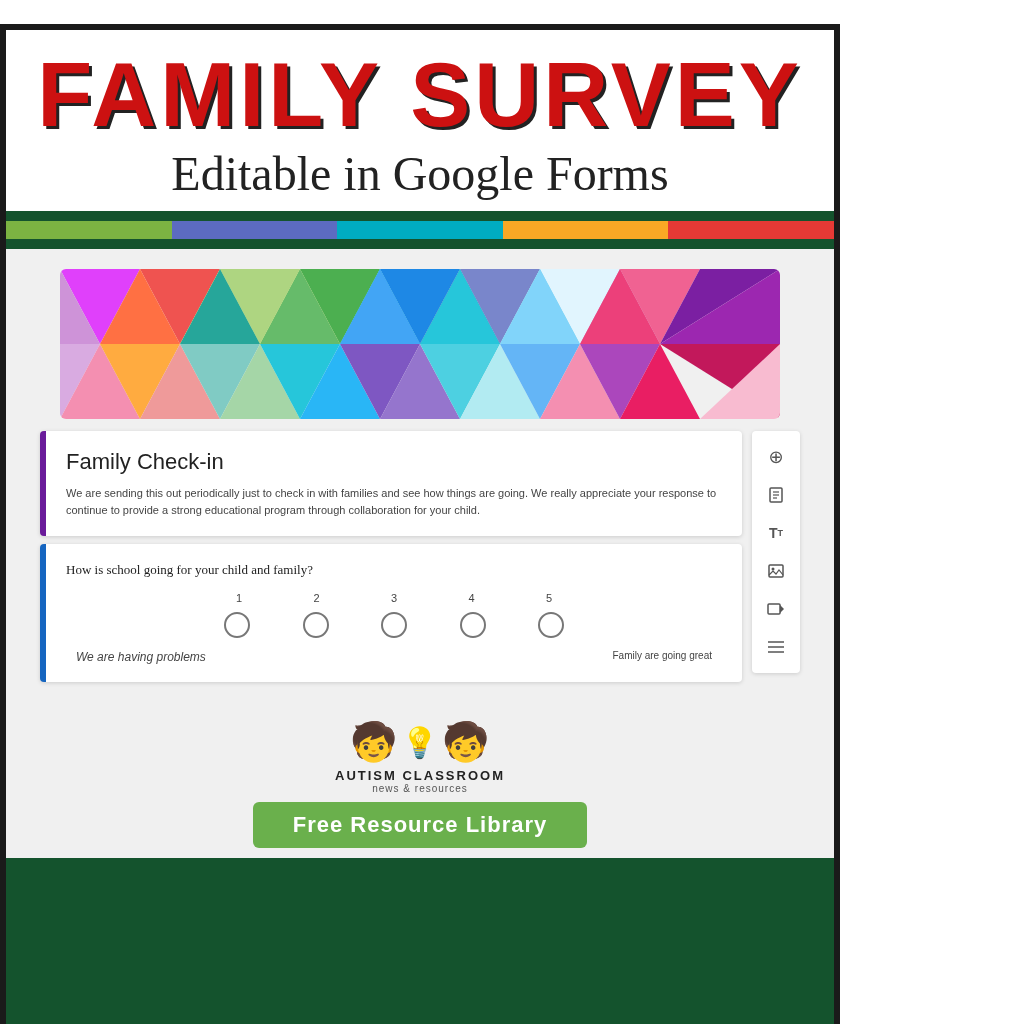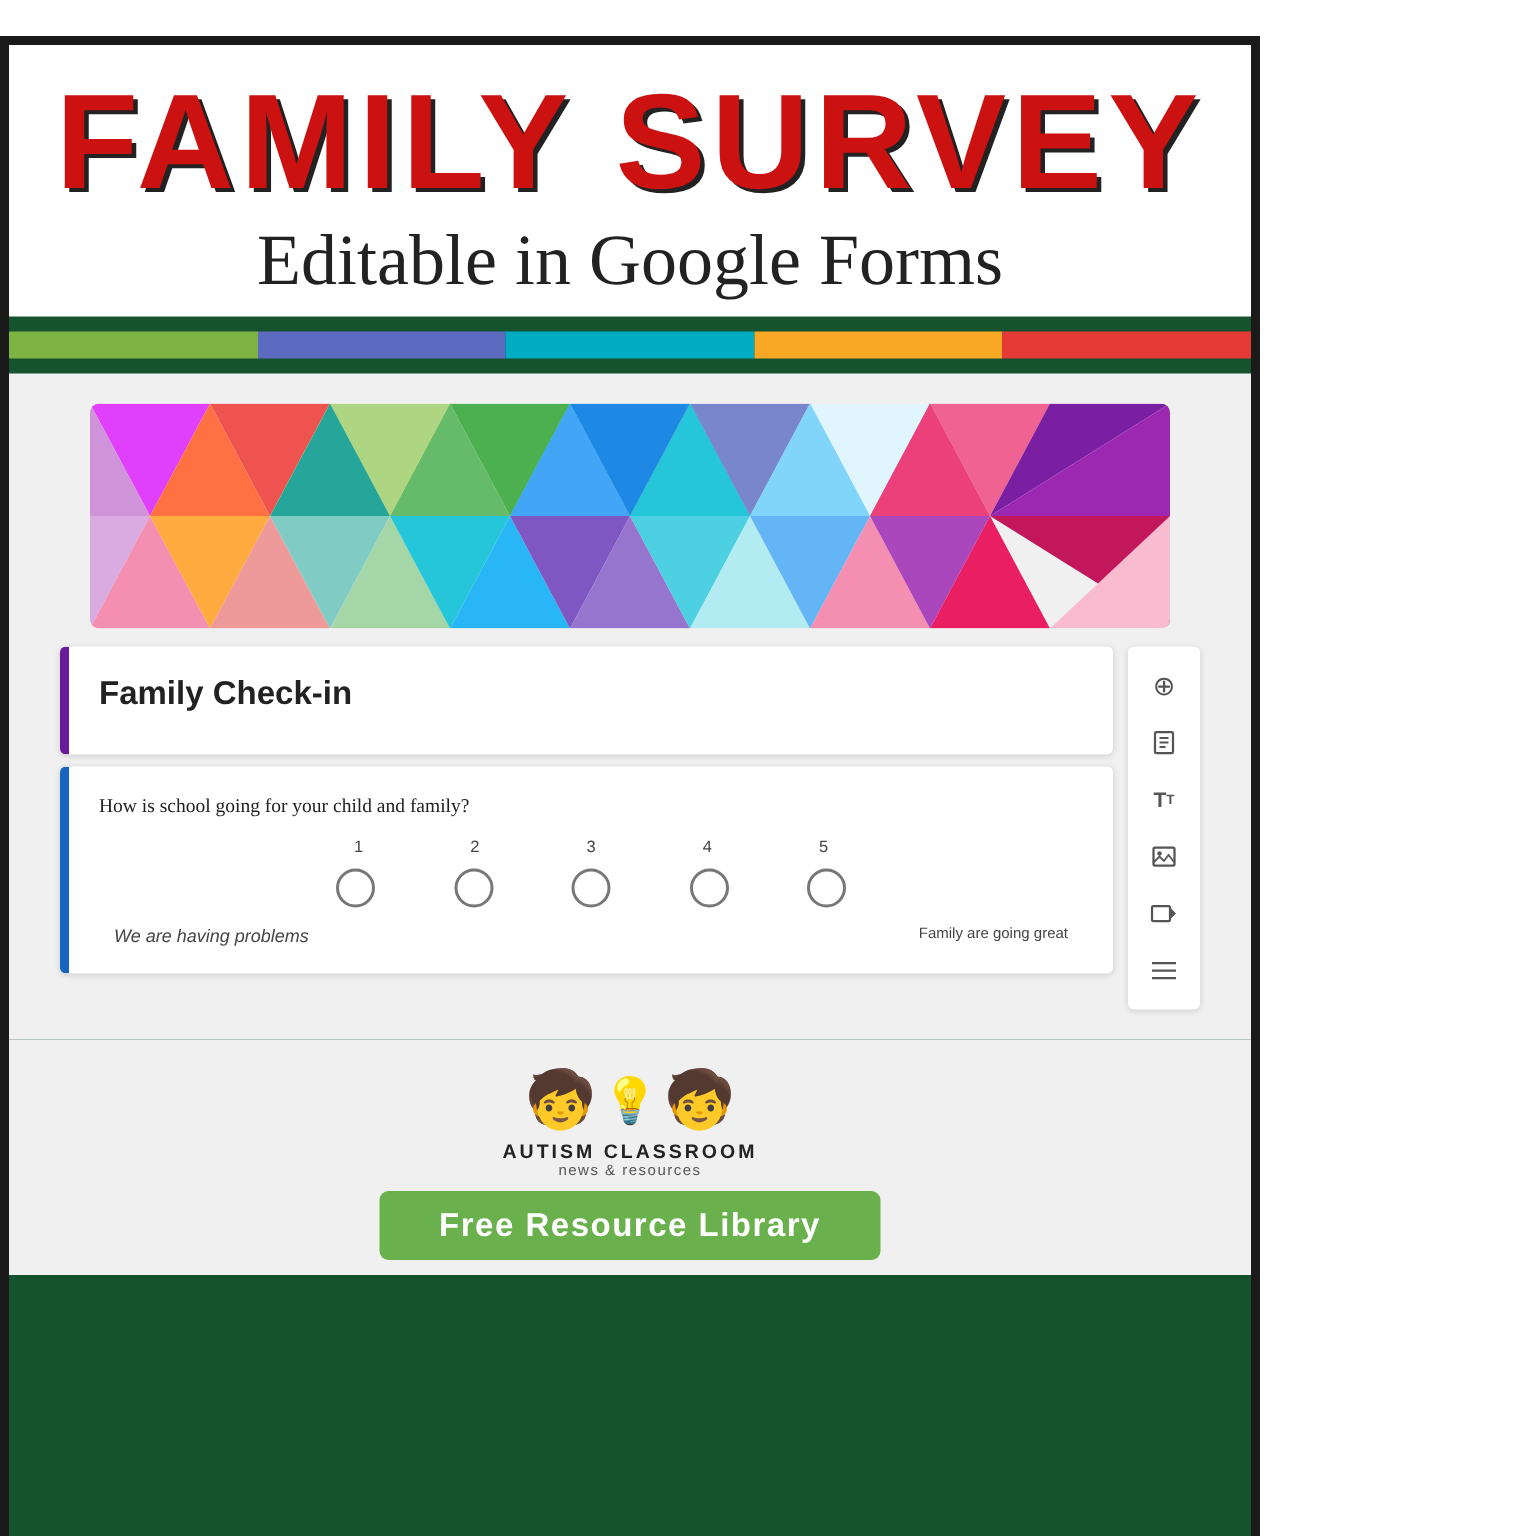--- a/index.html
+++ b/index.html
@@ -93,7 +93,7 @@
     }
     .card-title {
       font-size: 22px;
-      font-weight: 700;
+      font-weight: 400;
       color: #222;
       margin-bottom: 10px;
     }

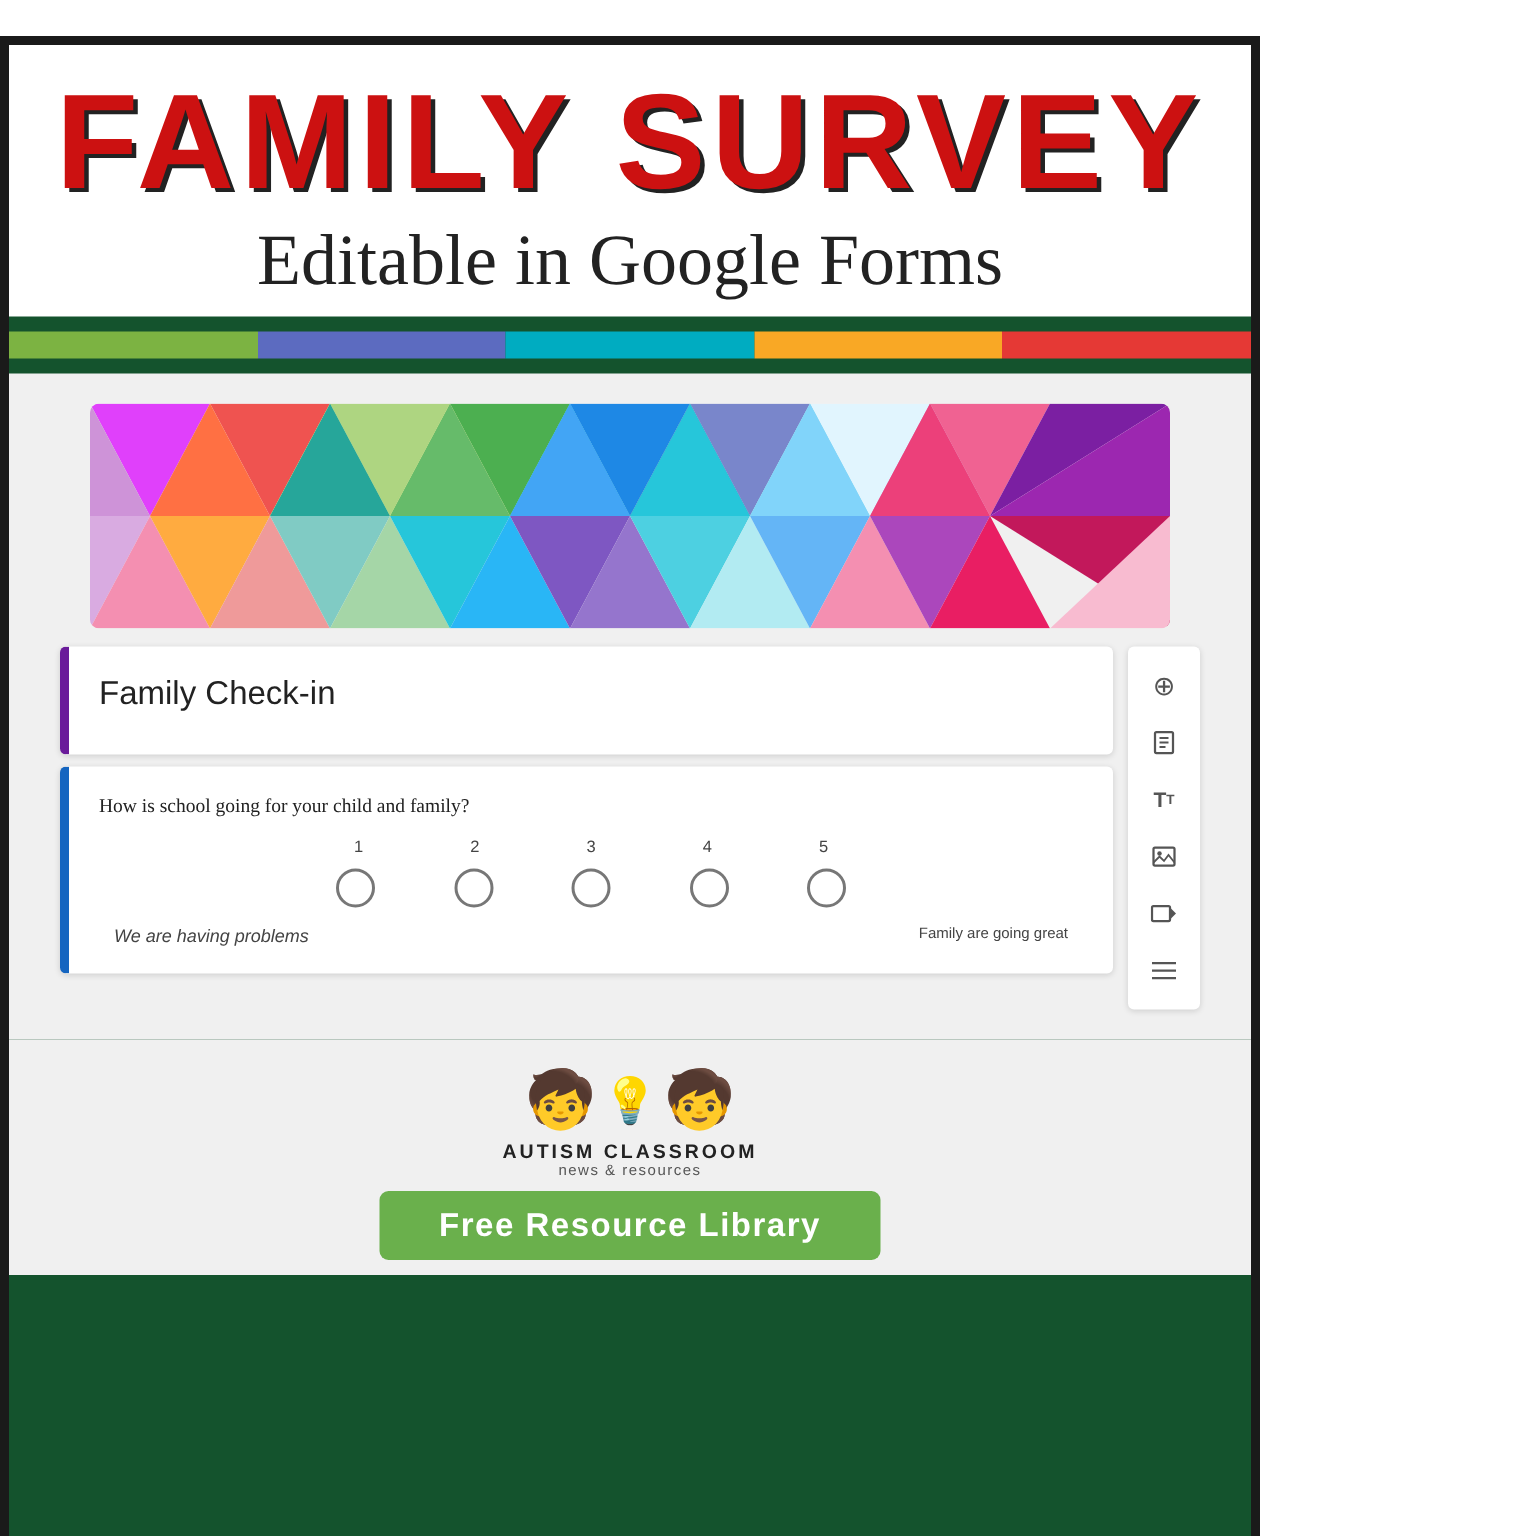--- a/index.html
+++ b/index.html
@@ -307,6 +307,7 @@
 
         <div class="form-card">
           <div class="card-title">Family Check-in</div>
+          <div class="card-desc">We are sending this out periodically just to check in with families and see how things are going. We really appreciate your response to continue to provide a strong educational program through collaboration for your child.</div>
         </div>
 
         <div class="form-card-question">

